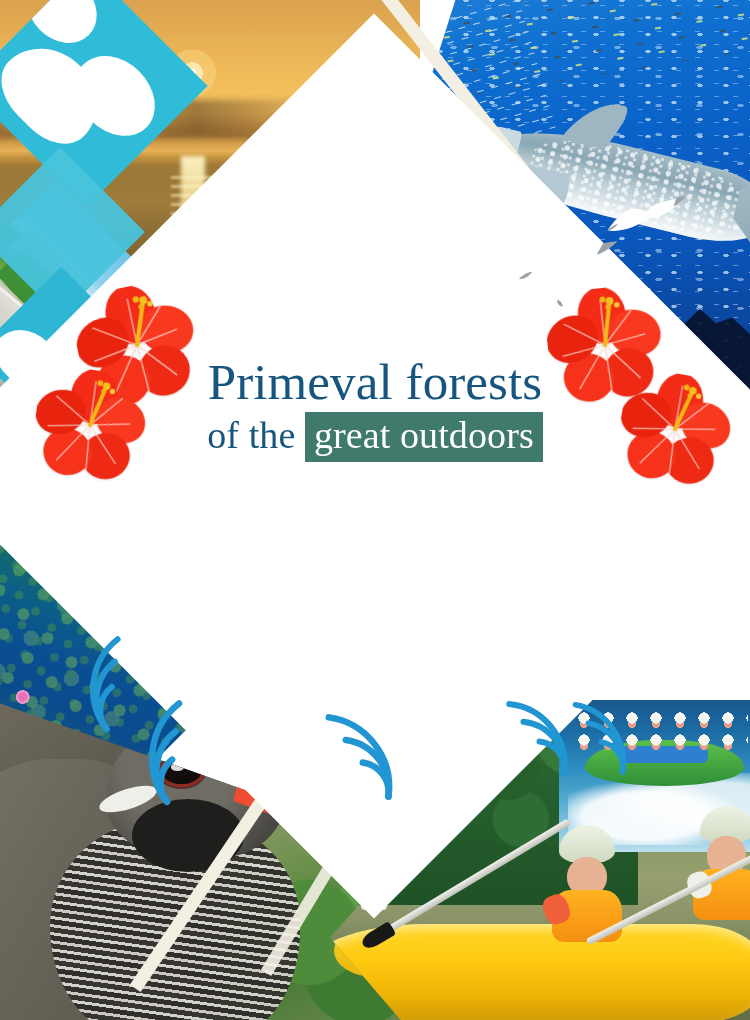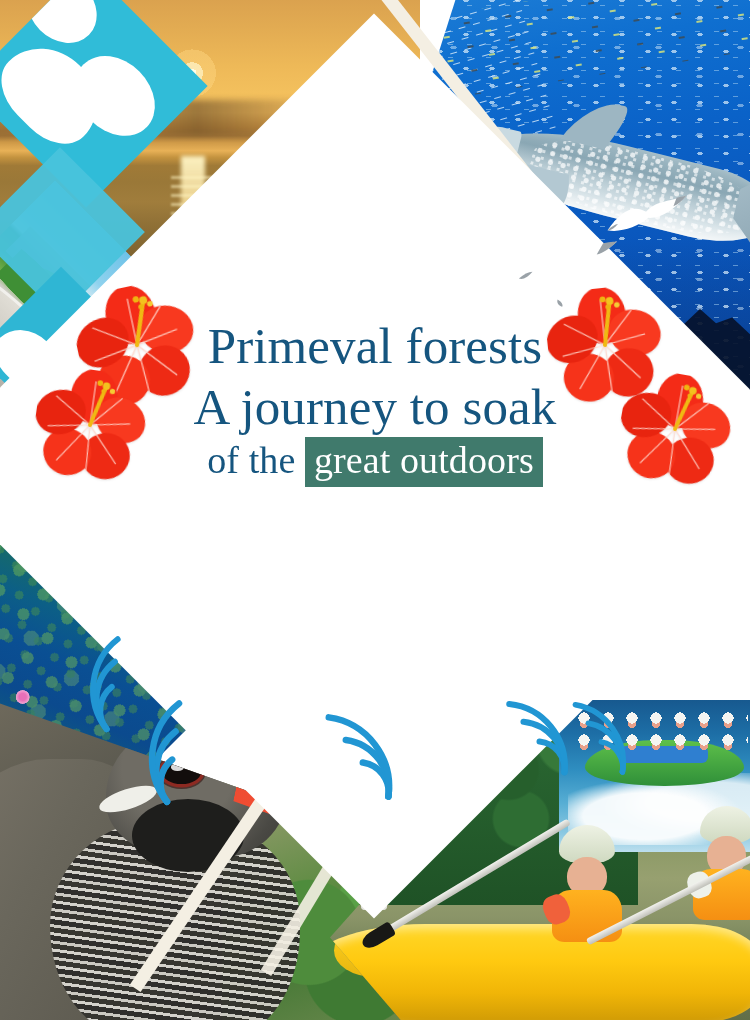--- a/index.html
+++ b/index.html
@@ -380,7 +380,7 @@
 
   
   .headline{
-    position:absolute; left:0; top:316px; width:750px;
+    position:absolute; left:0; top:352px; width:750px;
     text-align:center; line-height:1.2;
     font-family:"Liberation Serif", serif;
     font-size:51px; color:#15557f; letter-spacing:.1px;

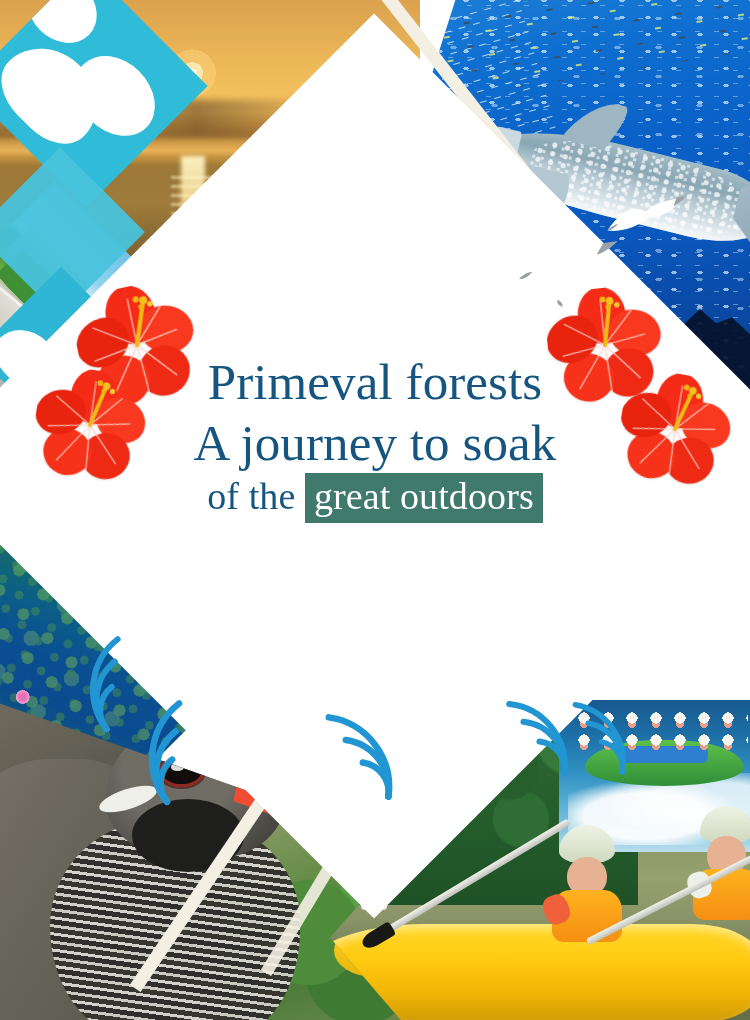--- a/index.html
+++ b/index.html
@@ -576,7 +576,6 @@
 
   <div class="headline">
     <span class="ln l1">Primeval forests</span>
-    <span class="ln l3">A journey to soak</span>
     <span class="ln l5"><span>of the </span><span class="hl-box">great outdoors</span></span>
   </div>
 

